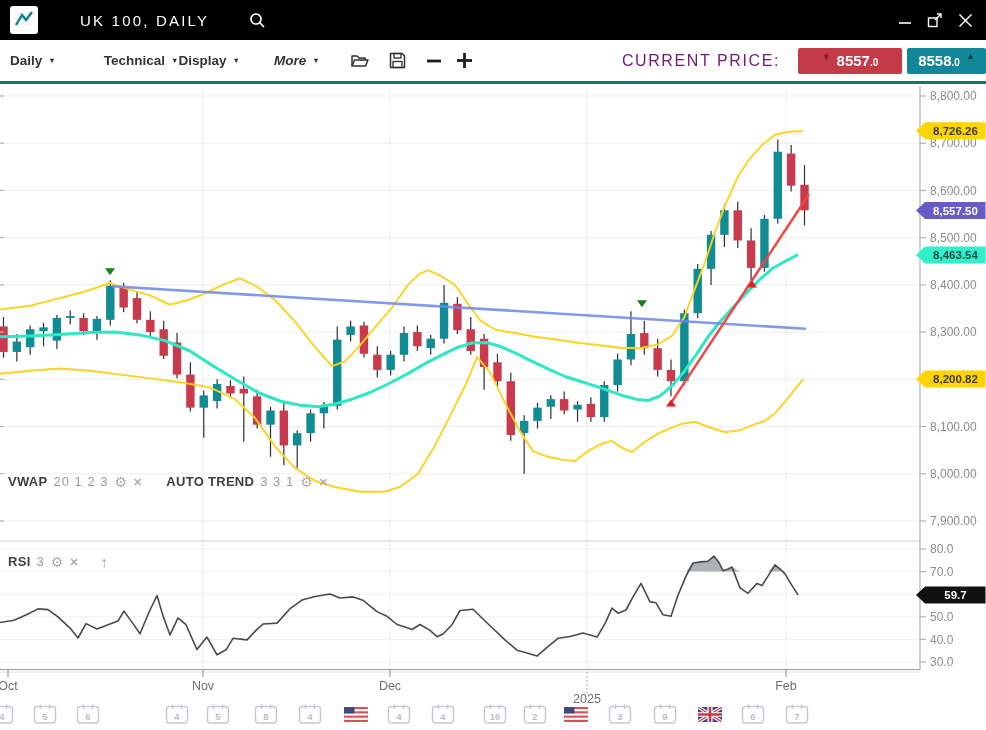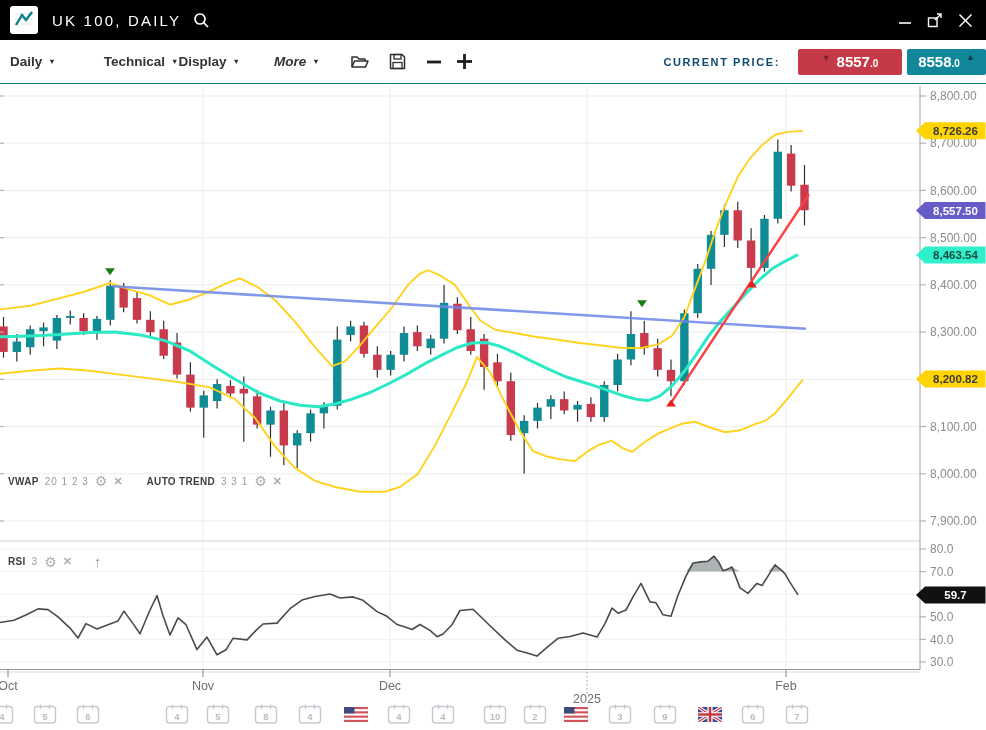--- a/index.html
+++ b/index.html
@@ -10,7 +10,7 @@
   }
   
   .titlebar { position:absolute; top:0; left:0; width:986px; height:40px;
-    background:#000; display:flex; align-items:center; }
+    background:#000; display:flex; align-items:center;gap:28px; }
   .logo { width:28px; height:28px; margin-left:10px; background:#fff; border-radius:3px;
     display:flex; align-items:center; justify-content:center; }
   .title-text { color:#fff; font-size:15px; letter-spacing:2.2px; margin-left:14px; font-weight:400; }

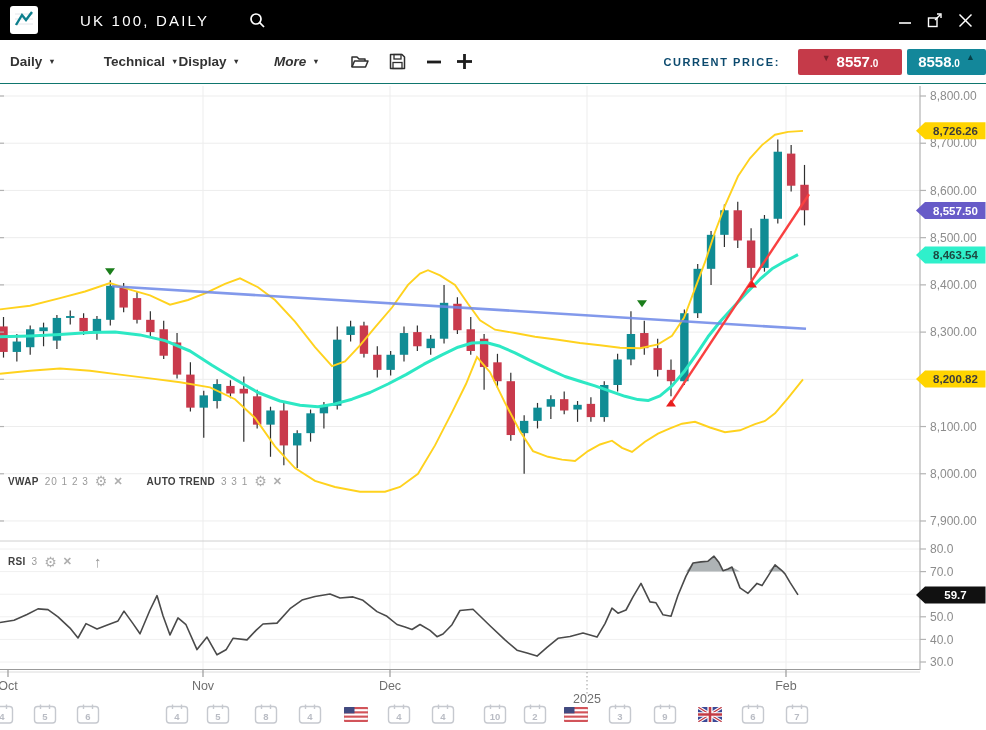--- a/index.html
+++ b/index.html
@@ -19,7 +19,7 @@
   .win-btn { display:flex; align-items:center; justify-content:center; width:18px; height:18px; cursor:pointer; }
   
   .toolbar { position:absolute; top:40px; left:0; width:986px; height:44px; background:#fff;
-    border-bottom:1px solid #0f766e; display:flex; align-items:center; }
+    border-bottom:3px solid #0f766e; display:flex; align-items:center; }
   .menu { font-weight:700; font-size:13.5px; color:#333; cursor:pointer; white-space:nowrap; }
   .menu::after { content:"▼"; font-size:7.5px; color:#333; margin-left:6px; vertical-align:2px; }
   .m1{ margin-left:10px; } .m2{ margin-left:48px; } .m3{ } .m4{ margin-left:34px;font-style:italic; }

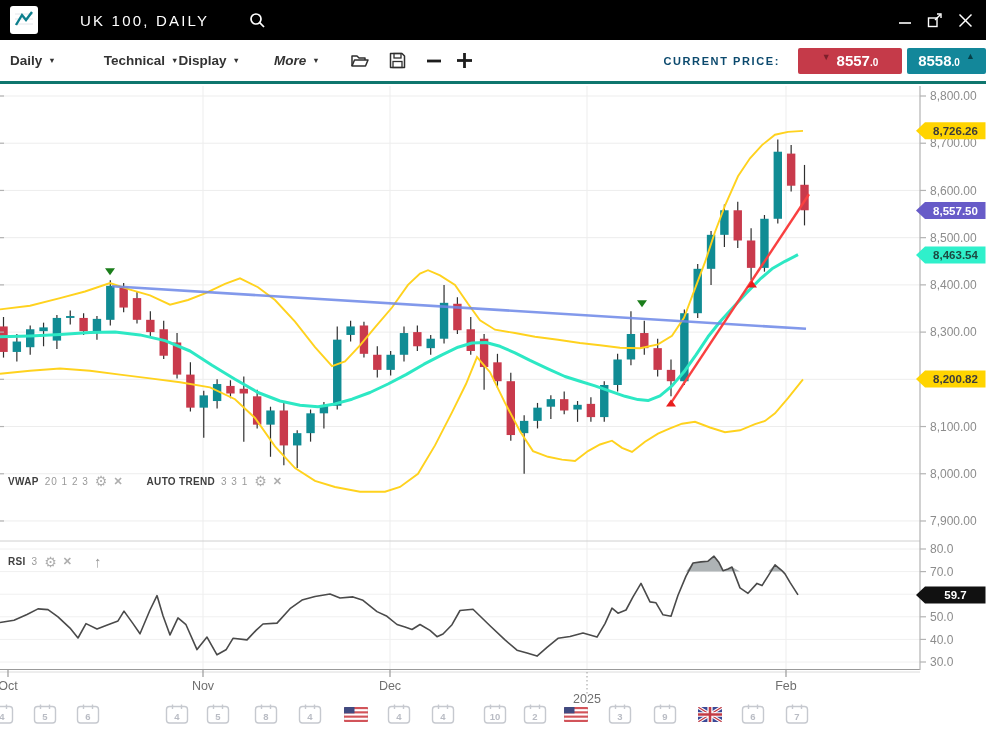--- a/index.html
+++ b/index.html
@@ -25,7 +25,7 @@
   .m1{ margin-left:10px; } .m2{ margin-left:48px; } .m3{ } .m4{ margin-left:34px;font-style:italic; }
   .tool-ic { margin-left:24px; display:flex; align-items:center; cursor:pointer; }
   .spacer { flex:1; }
-  .cp-label { font-size:11px; letter-spacing:1.6px; color:#0c4a6e; font-weight:700; }
+  .cp-label { font-size:16px; letter-spacing:1.6px; color:#701a75; font-weight:400; }
   .price-btn { height:26px; display:flex; align-items:center; justify-content:center;
     color:#fff; font-size:15px; font-weight:600; border-radius:2px; cursor:pointer; }
   .bid-btn { width:104px; margin-left:18px; }

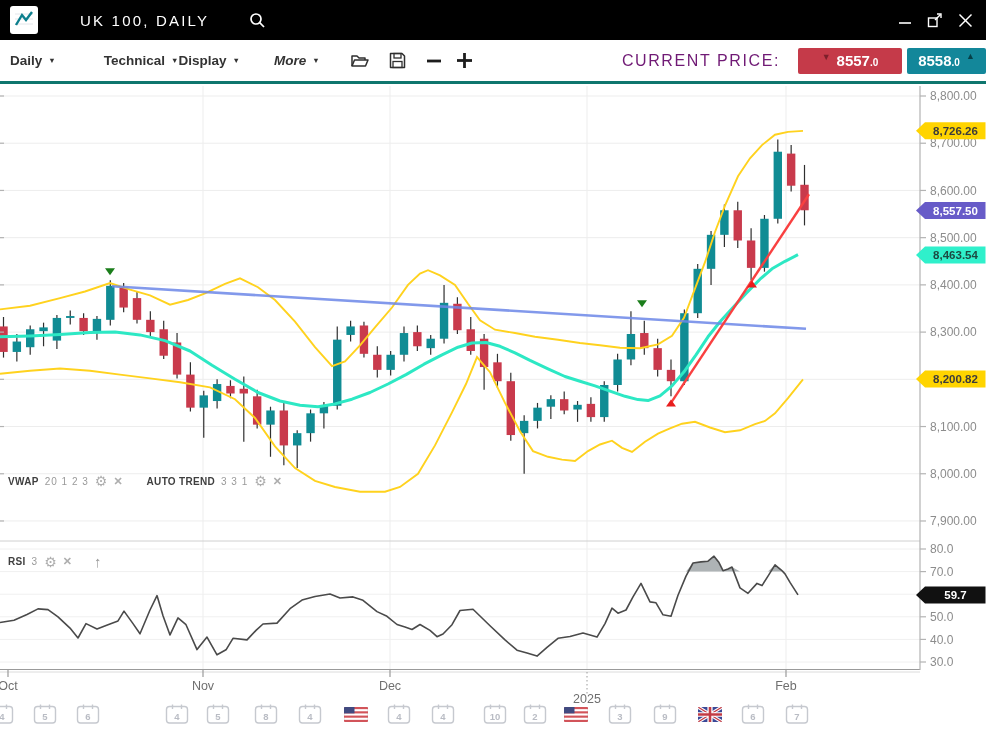--- a/index.html
+++ b/index.html
@@ -39,7 +39,7 @@
   #chart { position:absolute; top:0; left:0; }
   text { font-family:"Liberation Sans", sans-serif; }
   .ind-row { position:absolute; display:flex; align-items:center; gap:6px;
-    font-size:10px; color:#9a9a9a; z-index:5; }
+    font-size:13px; color:#9a9a9a; z-index:5; }
   .ind-name { font-weight:700; color:#3f3f3f; letter-spacing:.3px; }
   .ind-params { color:#9a9a9a; letter-spacing:1px; }
   .ic-gear, .ic-x, .ic-up { cursor:pointer; color:#aeaeae; line-height:1; }

